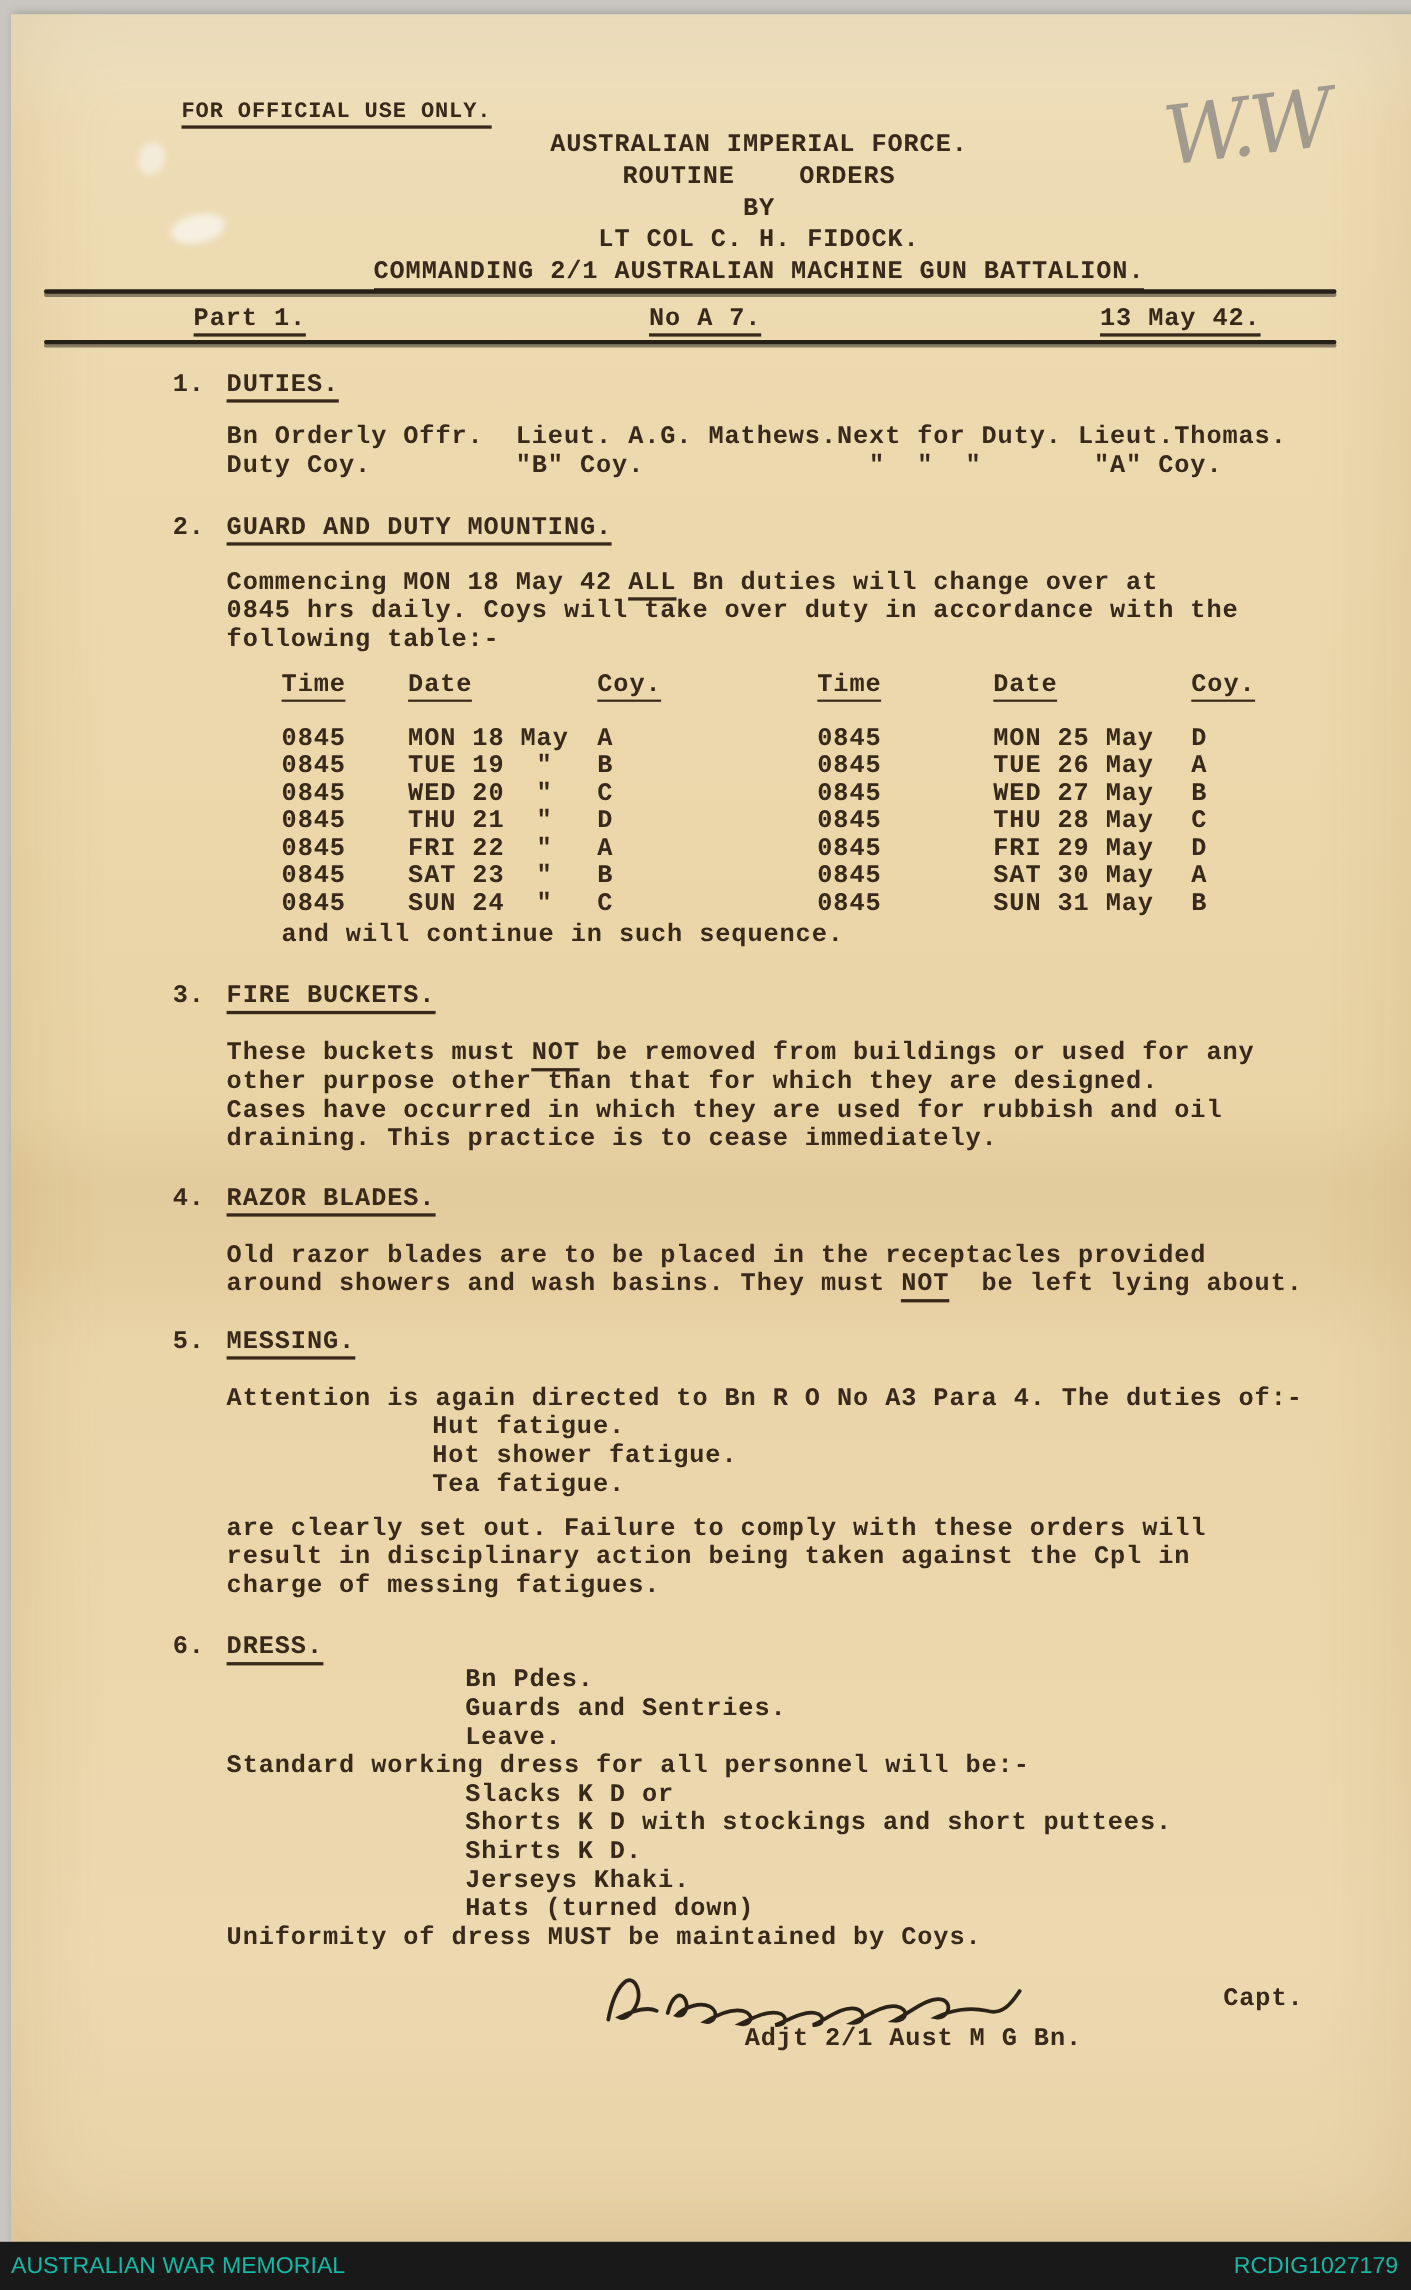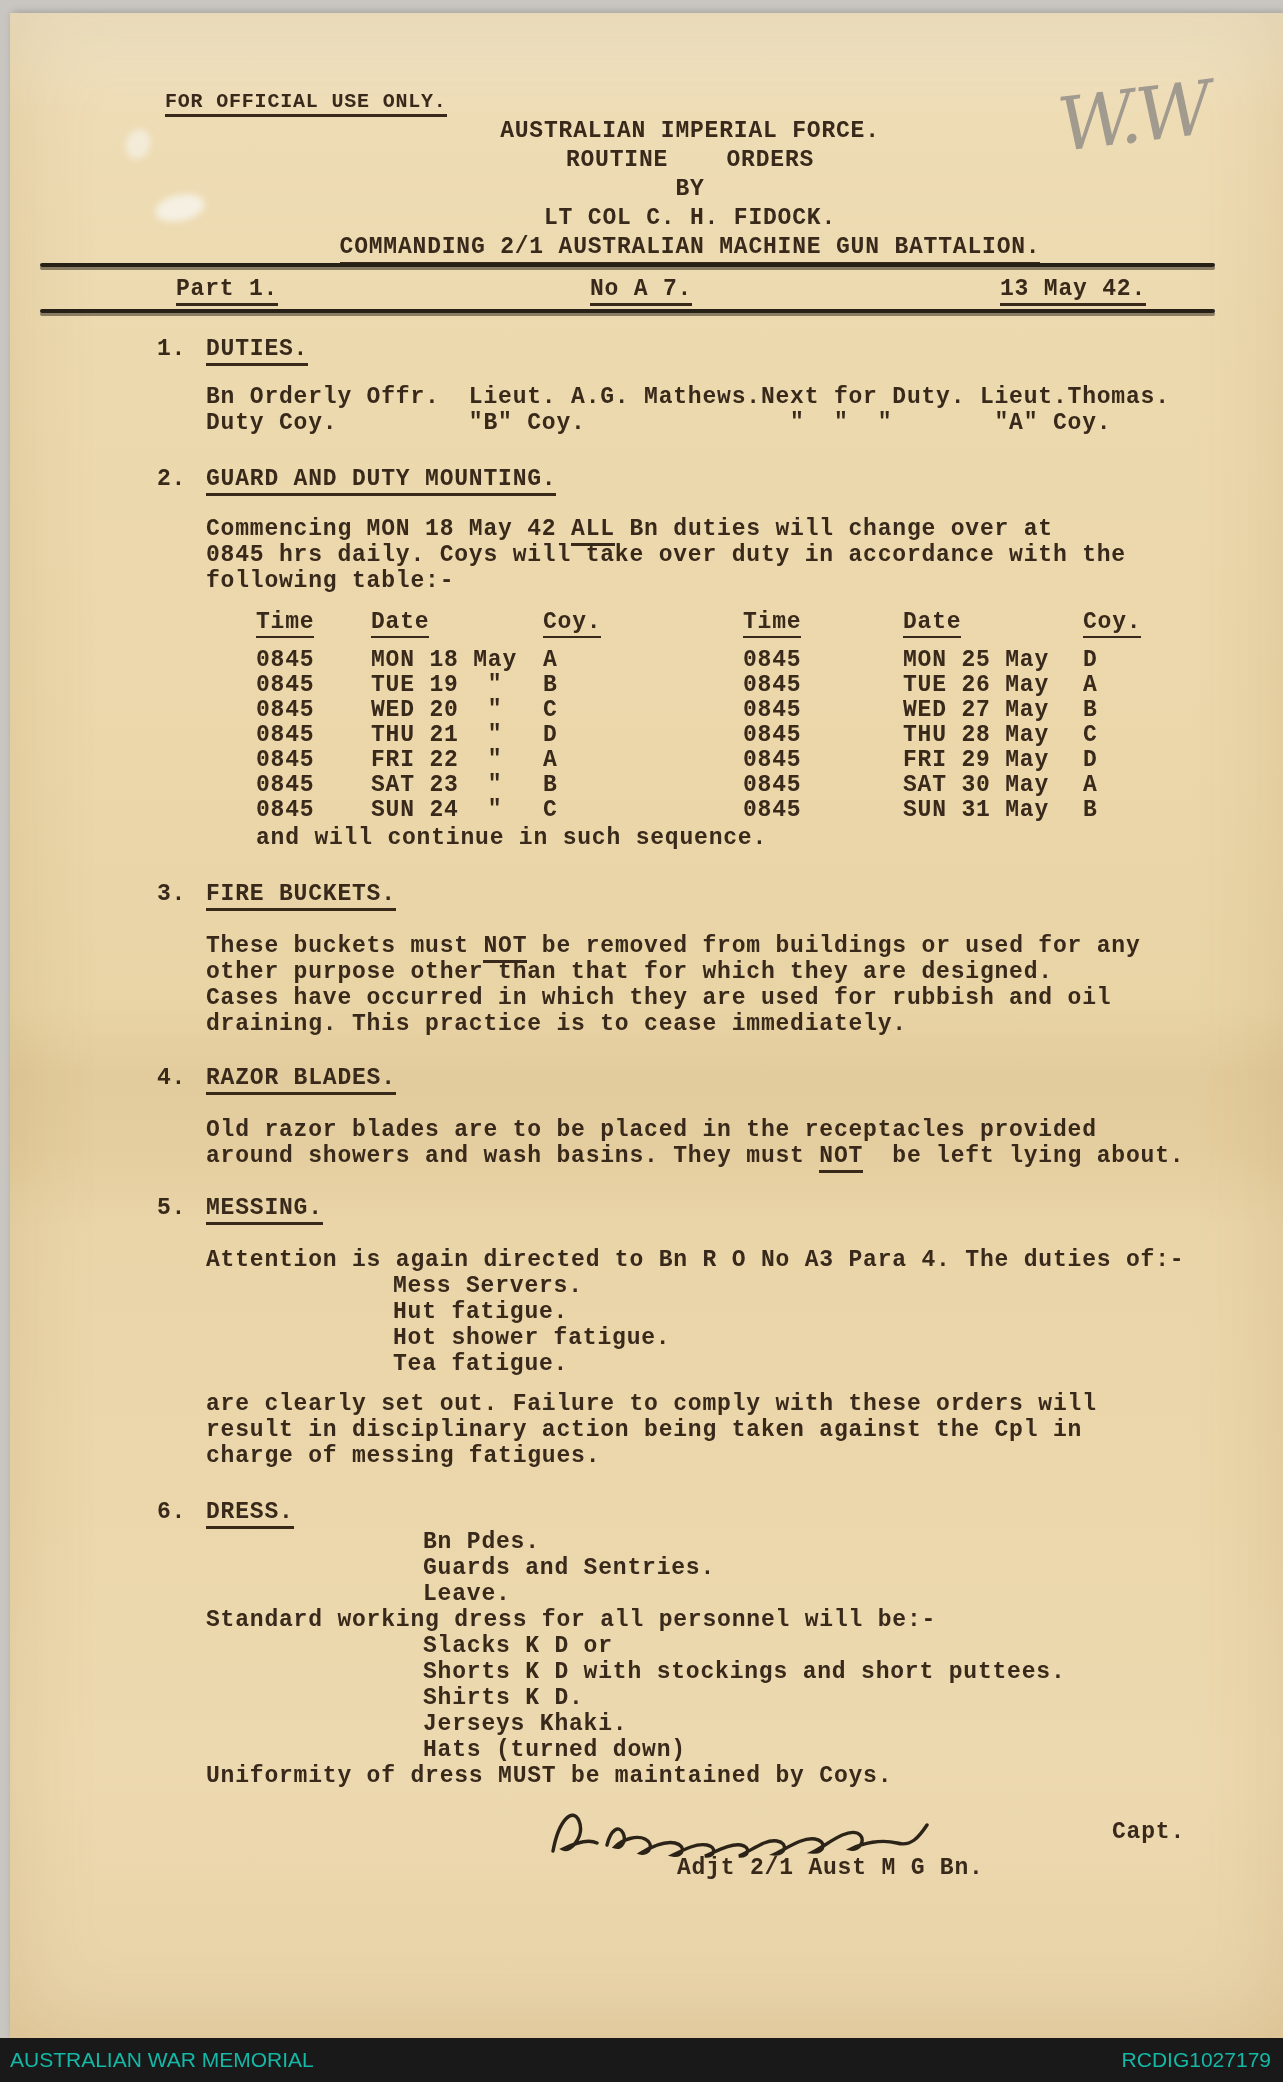--- a/index.html
+++ b/index.html
@@ -57,7 +57,7 @@
   .s2-intro { margin-top:20px; }
   .gtable { margin-top:16px; }
   .g-row { display:grid; grid-template-columns:115px 172px 200px 160px 180px 60px; padding-left:50px; line-height:25px; }
-  .g-head { margin-bottom:10px; }
+  .g-head { margin-bottom:21px; }
   .g-head span { justify-self:start; border-bottom:2px solid currentColor; padding-bottom:1px; }
   .g-outro { margin-top:2px; margin-left:50px; }
   .s3-head { margin-top:30px; }

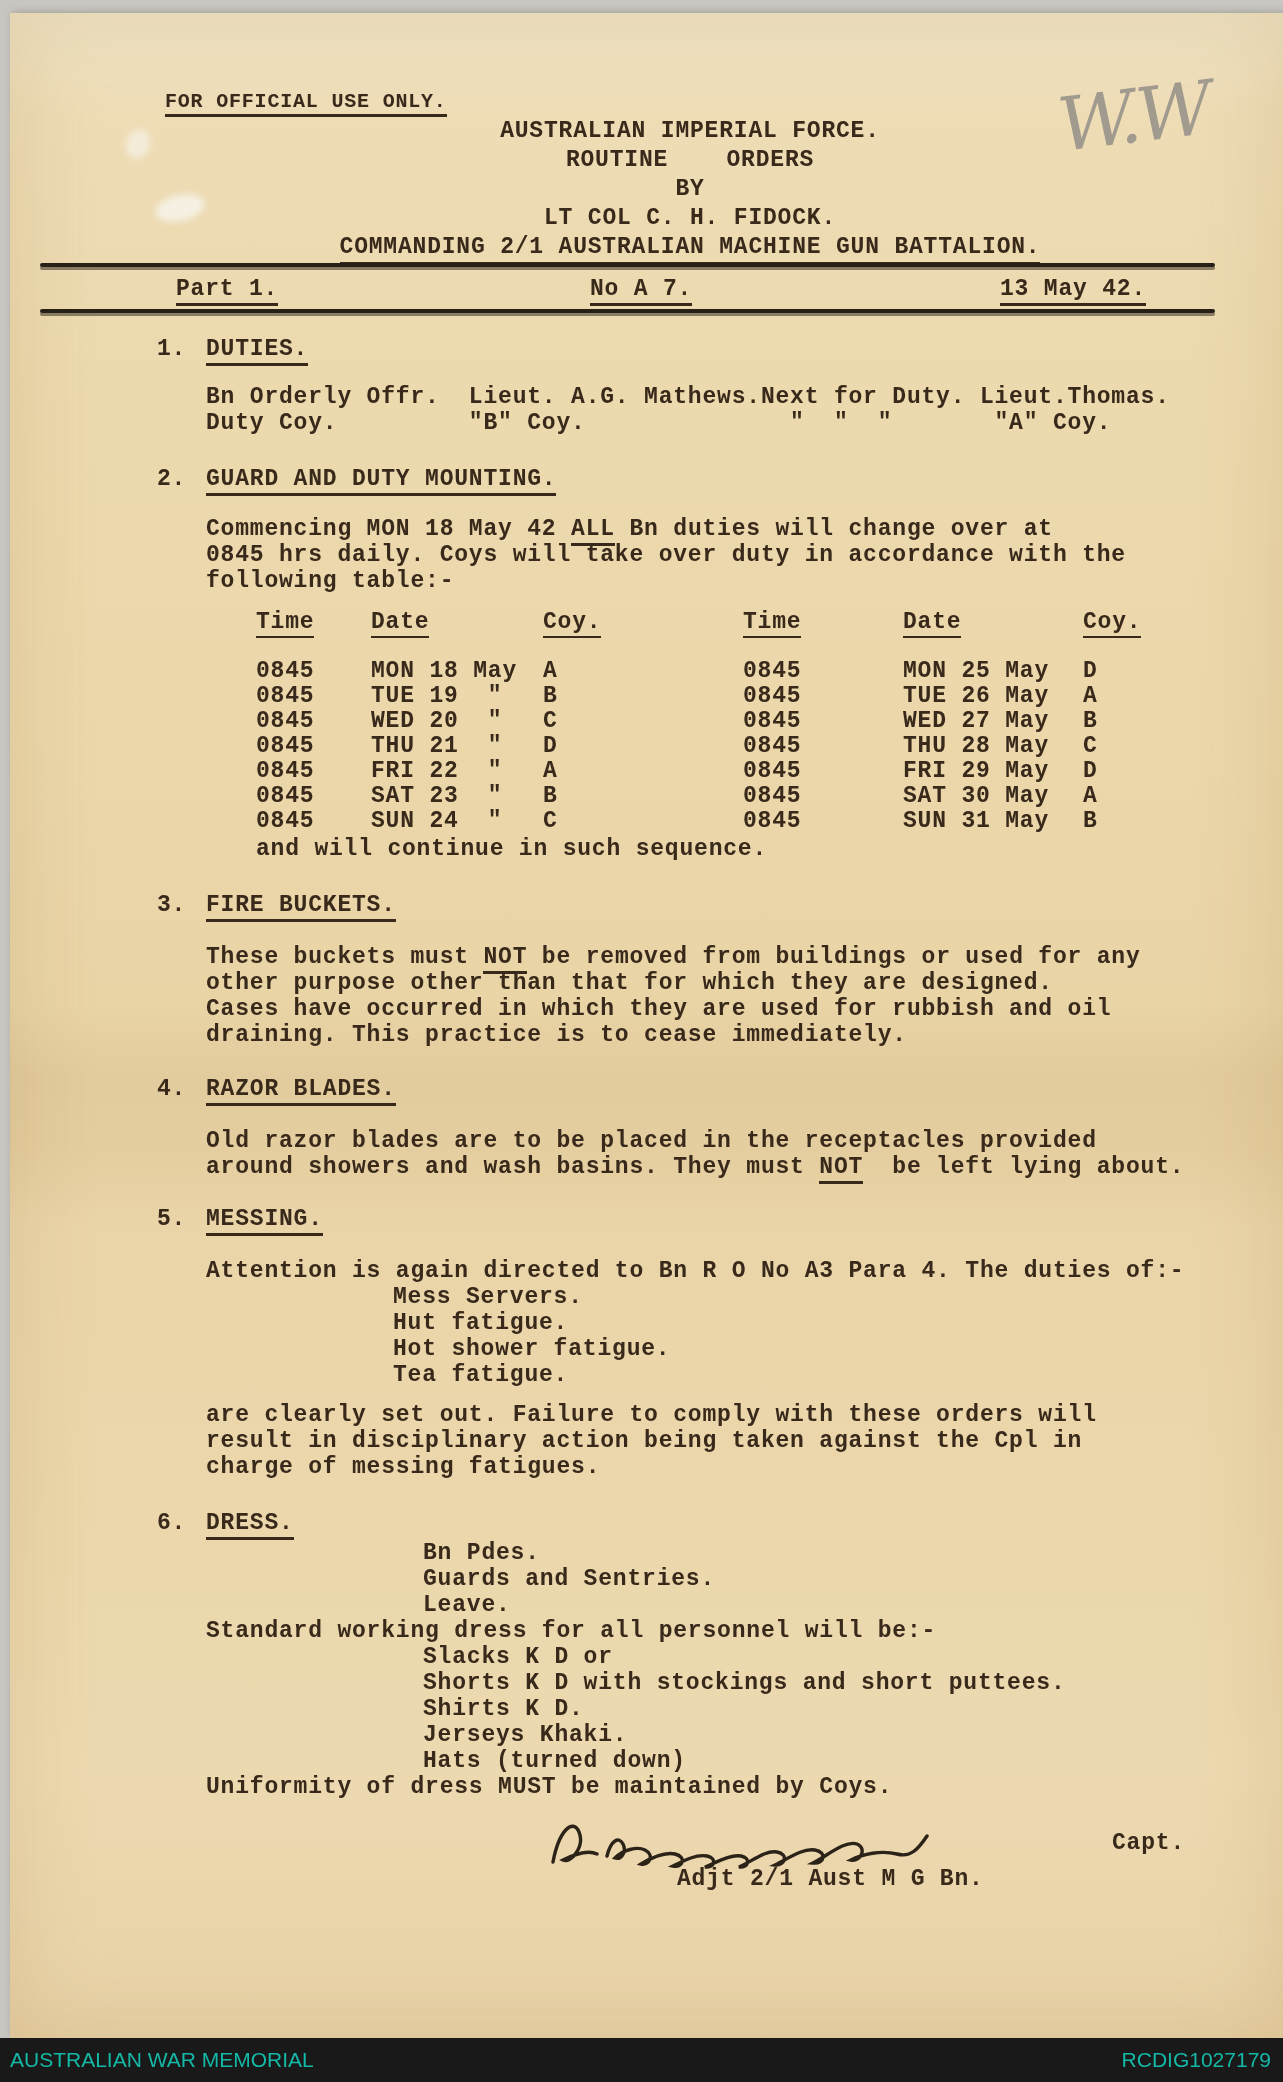--- a/index.html
+++ b/index.html
@@ -240,7 +240,6 @@
       <div class="sec-body">
         <p class="s5-intro">Attention is again directed to Bn R O No A3 Para 4. The duties of:-</p>
         <div class="ind-list-m">
-            <div>Mess Servers.</div>
             <div>Hut fatigue.</div>
             <div>Hot shower fatigue.</div>
             <div>Tea fatigue.</div>

